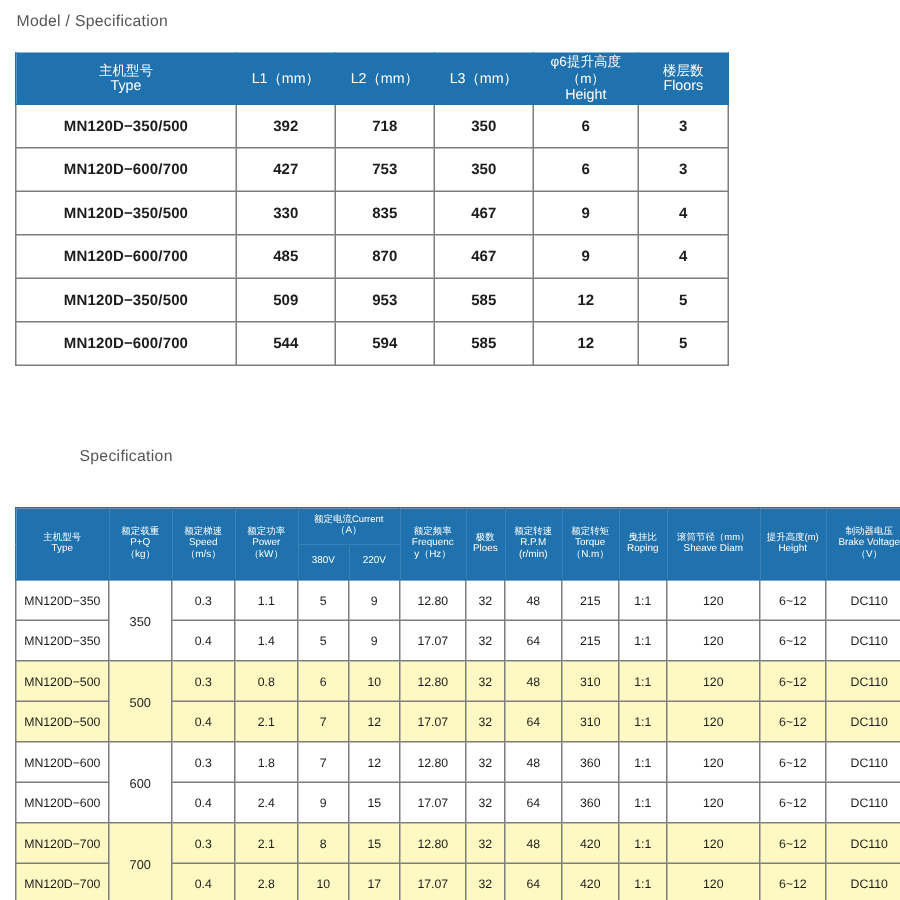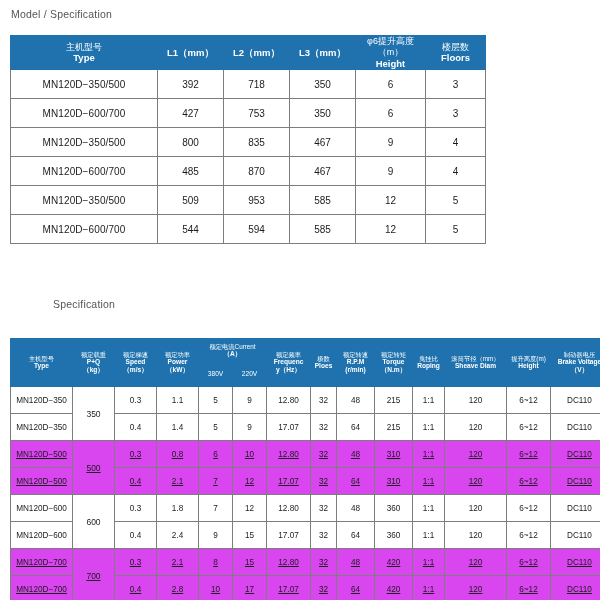--- a/index.html
+++ b/index.html
@@ -57,7 +57,7 @@
   }
   .en {
     display: block;
-    font-weight: bold;
+    font-weight: normal;
   }
 
   

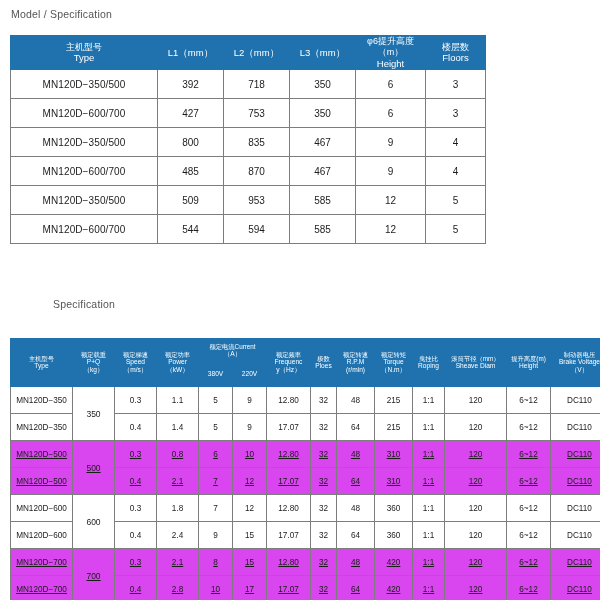--- a/index.html
+++ b/index.html
@@ -78,6 +78,7 @@
     font-size: 10px;
     color: #1c1c1c;
     background: #ffffff;
+    font-weight: bold;
   }
   #table-model tbody td.model-name {
     letter-spacing: 0.1px;

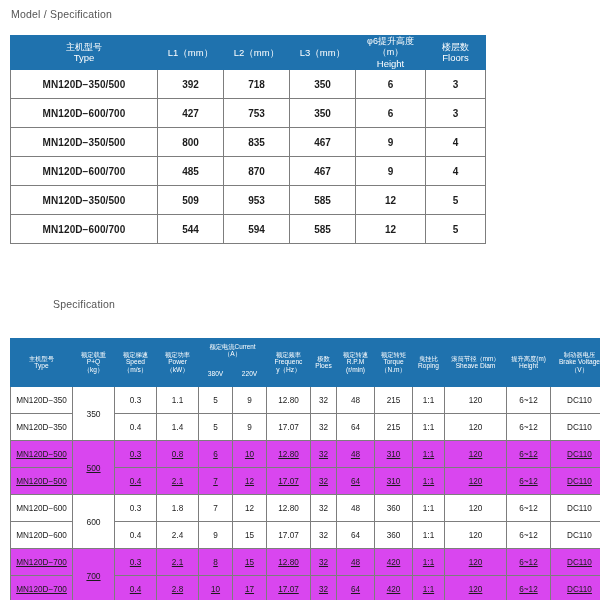--- a/index.html
+++ b/index.html
@@ -171,7 +171,7 @@
         </tr>
         <tr>
           <td class="model-name">MN120D−350/500</td>
-          <td>800</td>
+          <td>330</td>
           <td>835</td>
           <td>467</td>
           <td>9</td>

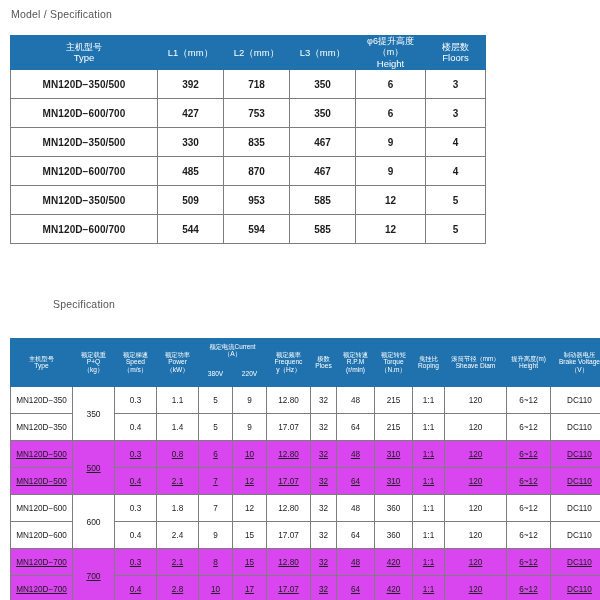--- a/index.html
+++ b/index.html
@@ -107,7 +107,7 @@
     color: #1c1c1c;
   }
   #table-spec tbody tr.band-light td { background: #ffffff; }
-  #table-spec tbody tr.band-dark  td { background: #d946ef; text-decoration: underline; }
+  #table-spec tbody tr.band-dark  td { background: #fef9c3; }
   #table-spec tbody td.pq-cell { font-size: 8.5px; }
   #table-spec tbody td.model-cell { text-align: center; letter-spacing: 0px; }
 </style>

